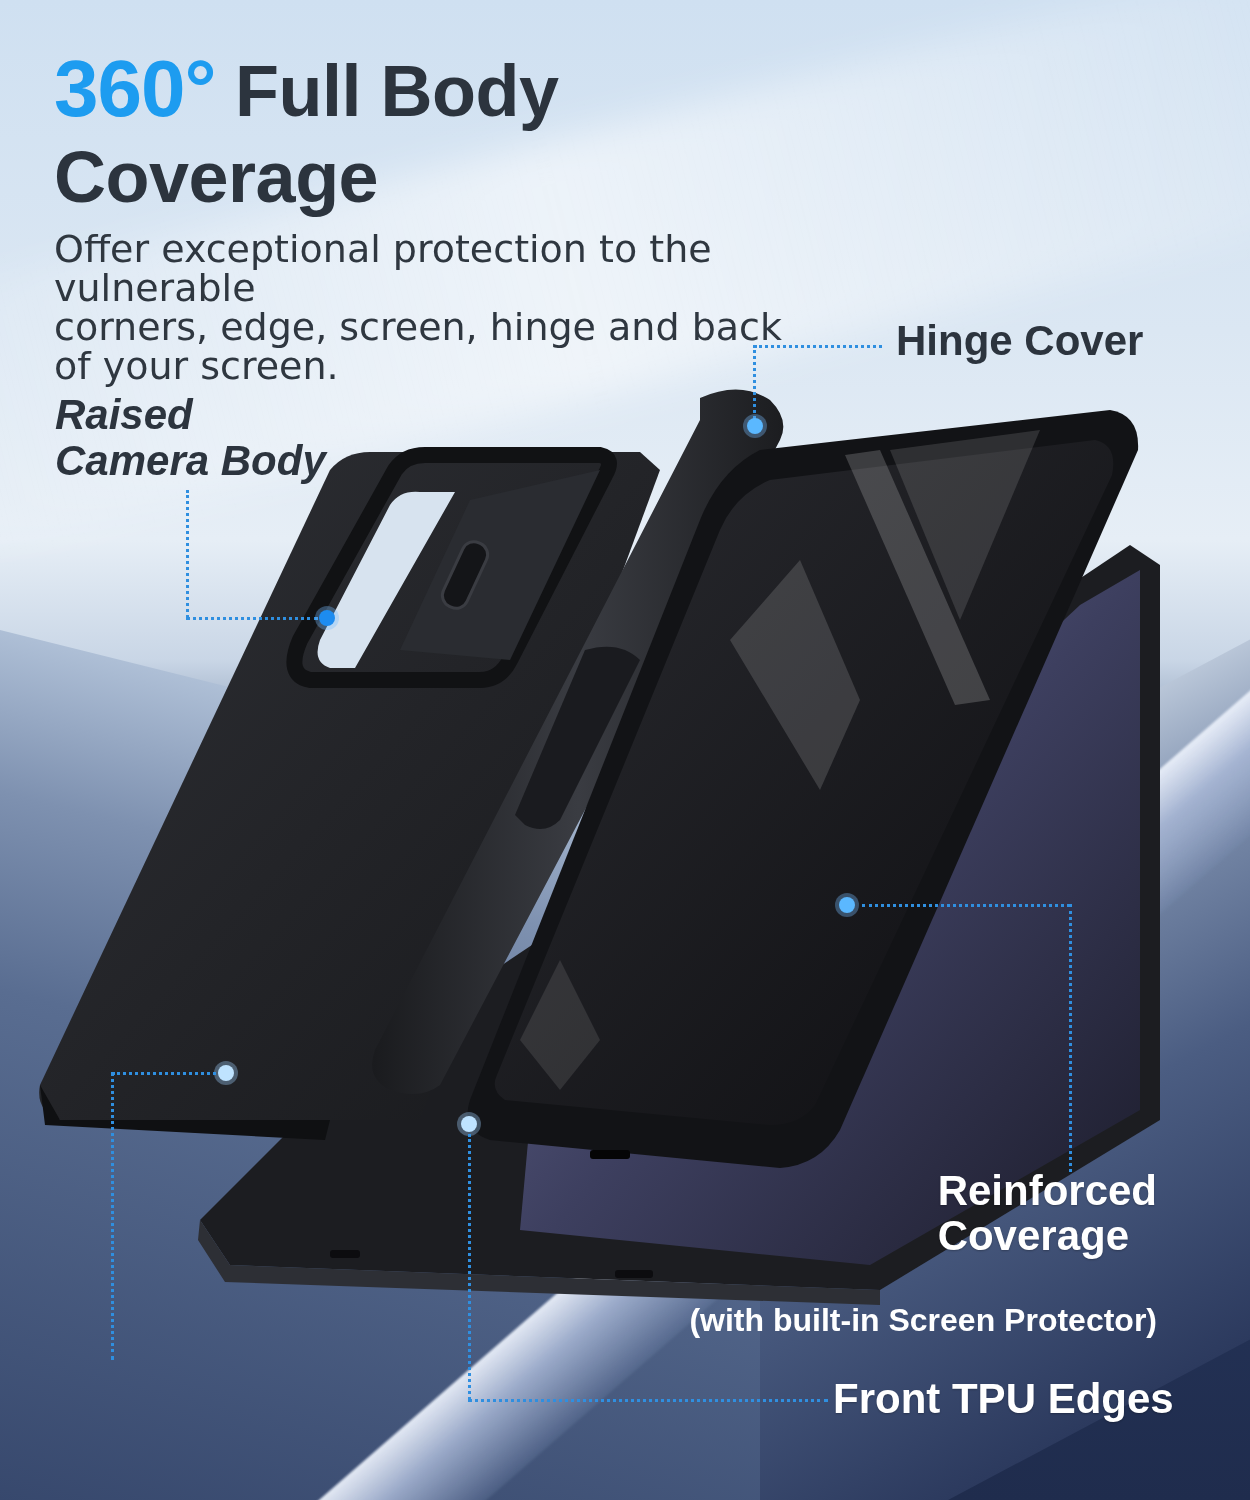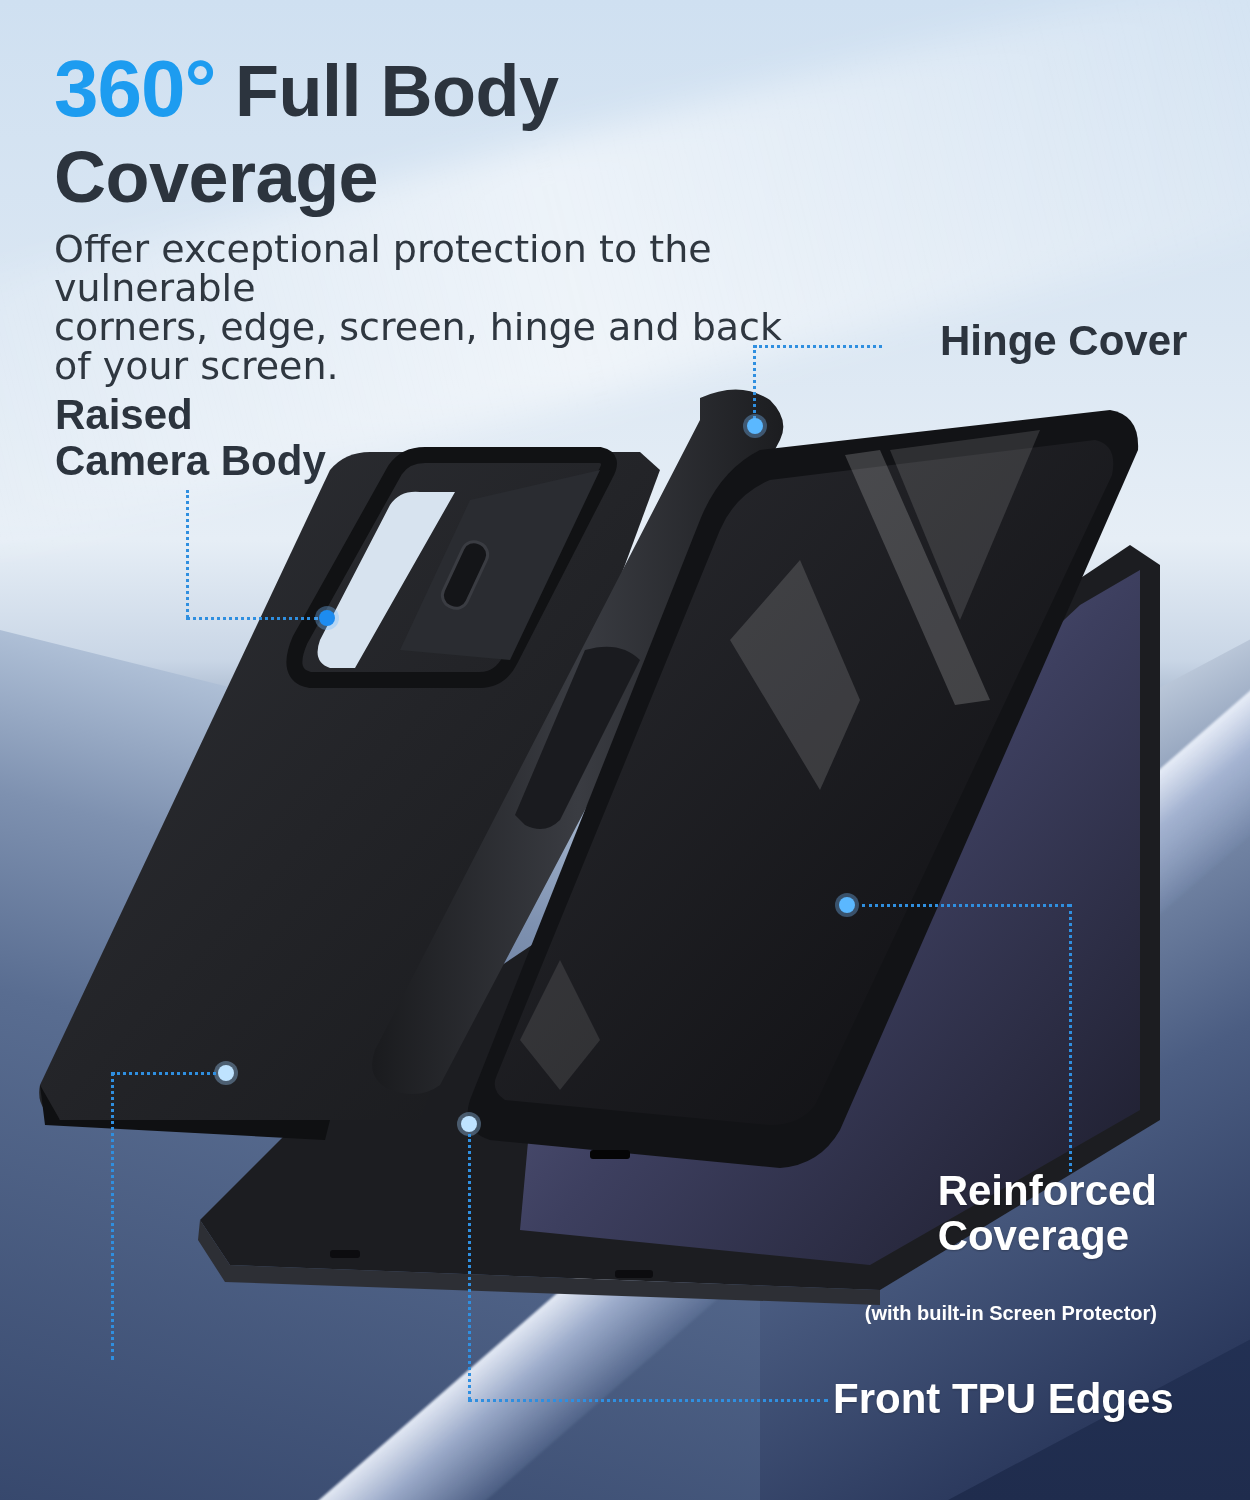--- a/index.html
+++ b/index.html
@@ -49,7 +49,7 @@
     .label-light { color: #ffffff; font-size: 42px; line-height: 46px; text-shadow: 0 1px 2px rgba(0,0,0,0.25); }
     .label-small { color: #ffffff; font-size: 20px; font-weight: 700; font-family: "Liberation Sans", sans-serif; }
 
-    .lbl-hinge { left: 896px; top: 318px; margin-left: 44px; }
+    .lbl-hinge { left: 896px; top: 318px; }
     .lbl-camera { left: 55px; top: 392px; }
     .lbl-camera span { display: block; }
     .lbl-reinforced { right: 93px; top: 1168px; }

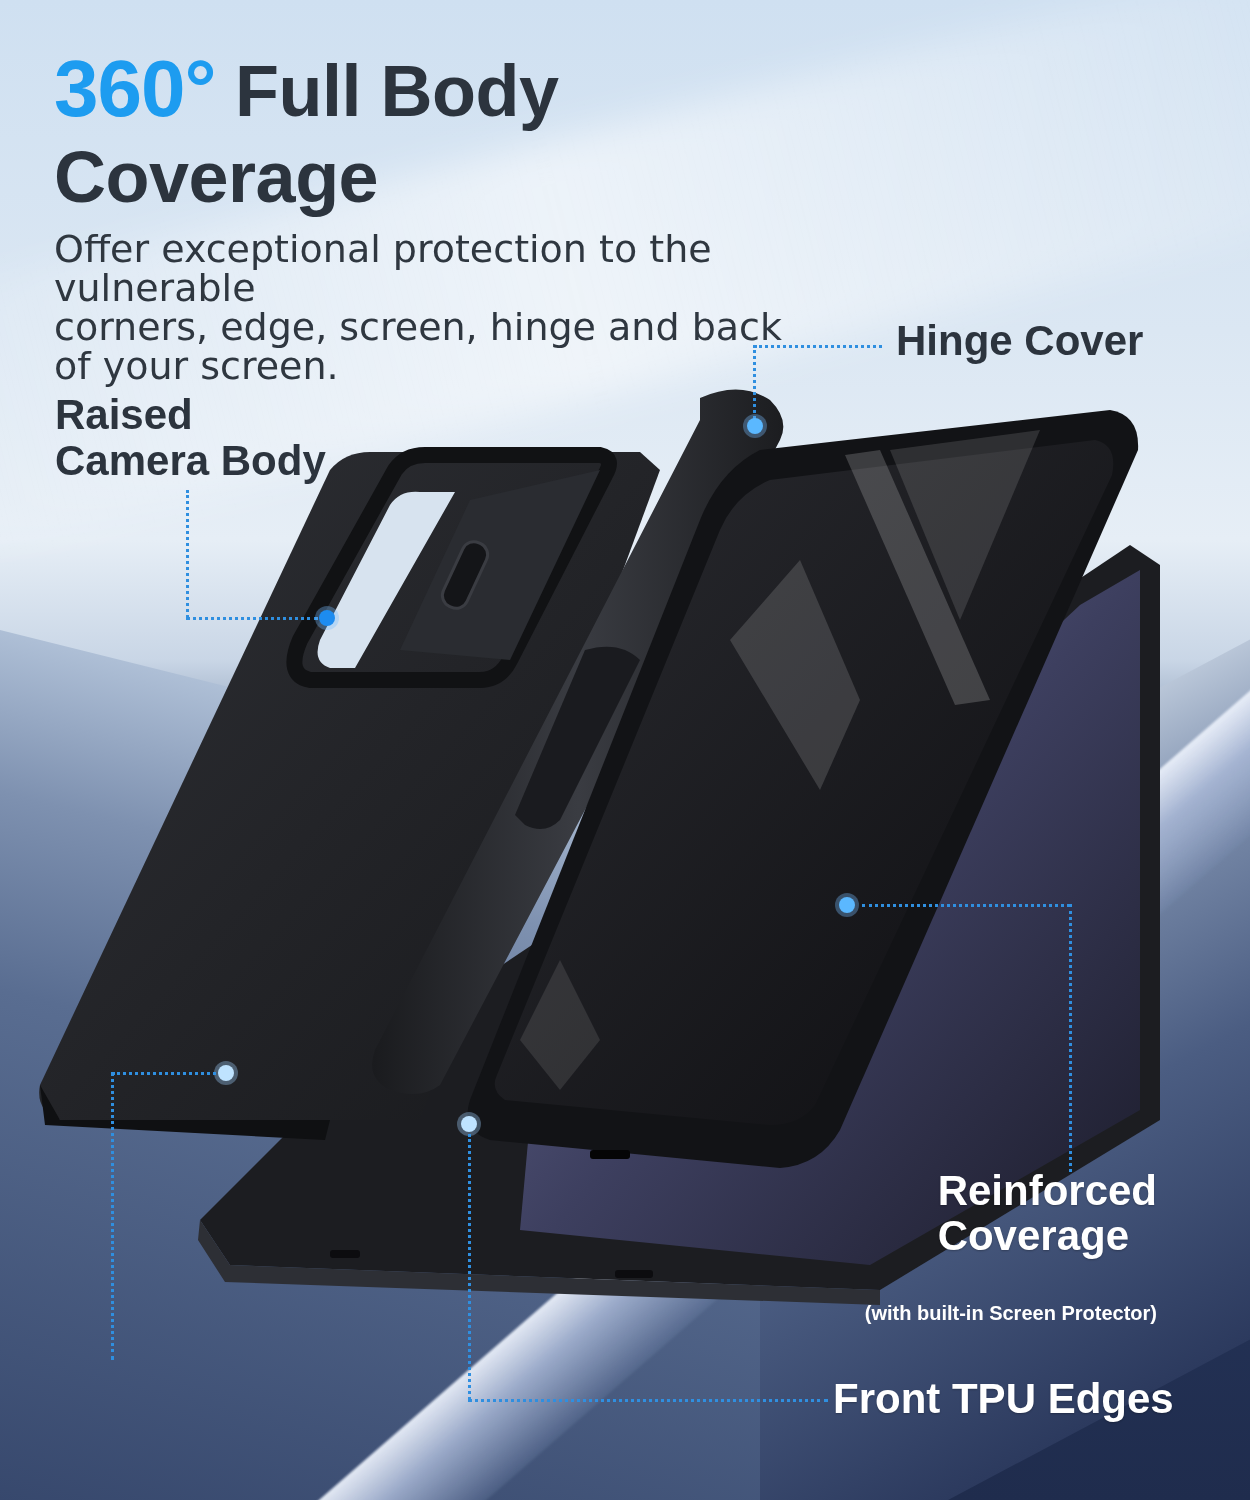--- a/index.html
+++ b/index.html
@@ -51,7 +51,7 @@
 
     .lbl-hinge { left: 896px; top: 318px; }
     .lbl-camera { left: 55px; top: 392px; }
-    .lbl-camera span { display: block; }
+    .lbl-camera span { display: block; font-style: italic; }
     .lbl-reinforced { right: 93px; top: 1168px; }
     .lbl-reinforced span { display: block; line-height: 45px; }
     .lbl-protector { right: 93px; top: 1302px; }

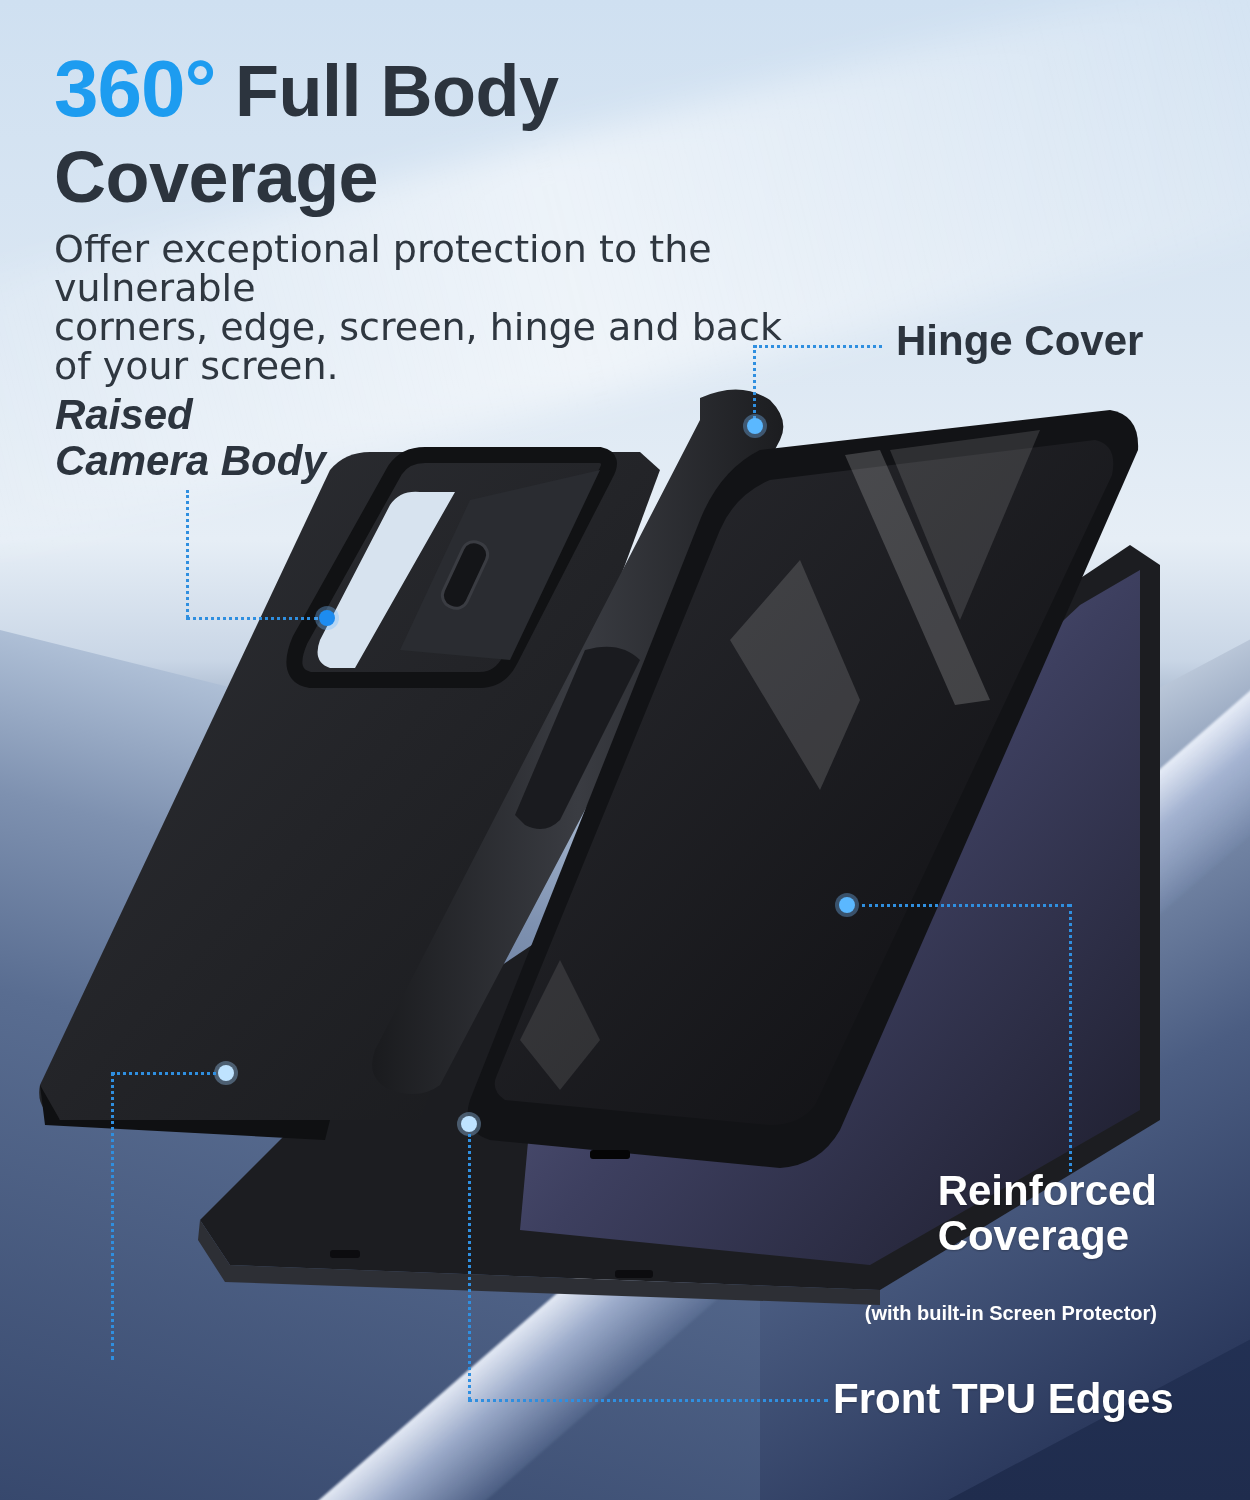--- a/index.html
+++ b/index.html
@@ -47,7 +47,7 @@
     .label { position: absolute; font-family: "Liberation Sans", sans-serif; font-weight: 700; }
     .label-dark { color: #2c343e; font-size: 42px; line-height: 46px; }
     .label-light { color: #ffffff; font-size: 42px; line-height: 46px; text-shadow: 0 1px 2px rgba(0,0,0,0.25); }
-    .label-small { color: #ffffff; font-size: 20px; font-weight: 700; font-family: "Liberation Sans", sans-serif; }
+    .label-small { color: #ffffff; font-size: 32px; font-weight: 700; font-family: "Liberation Sans", sans-serif; }
 
     .lbl-hinge { left: 896px; top: 318px; }
     .lbl-camera { left: 55px; top: 392px; }

